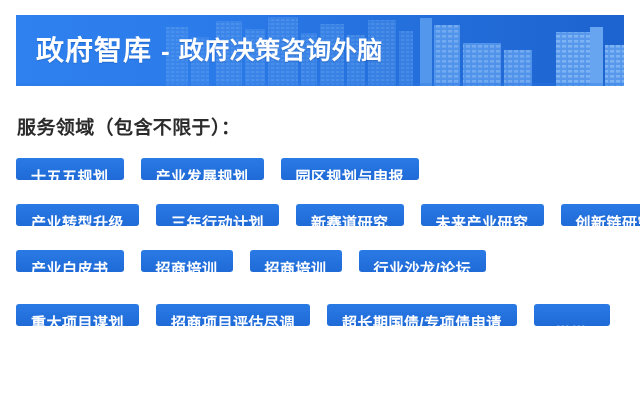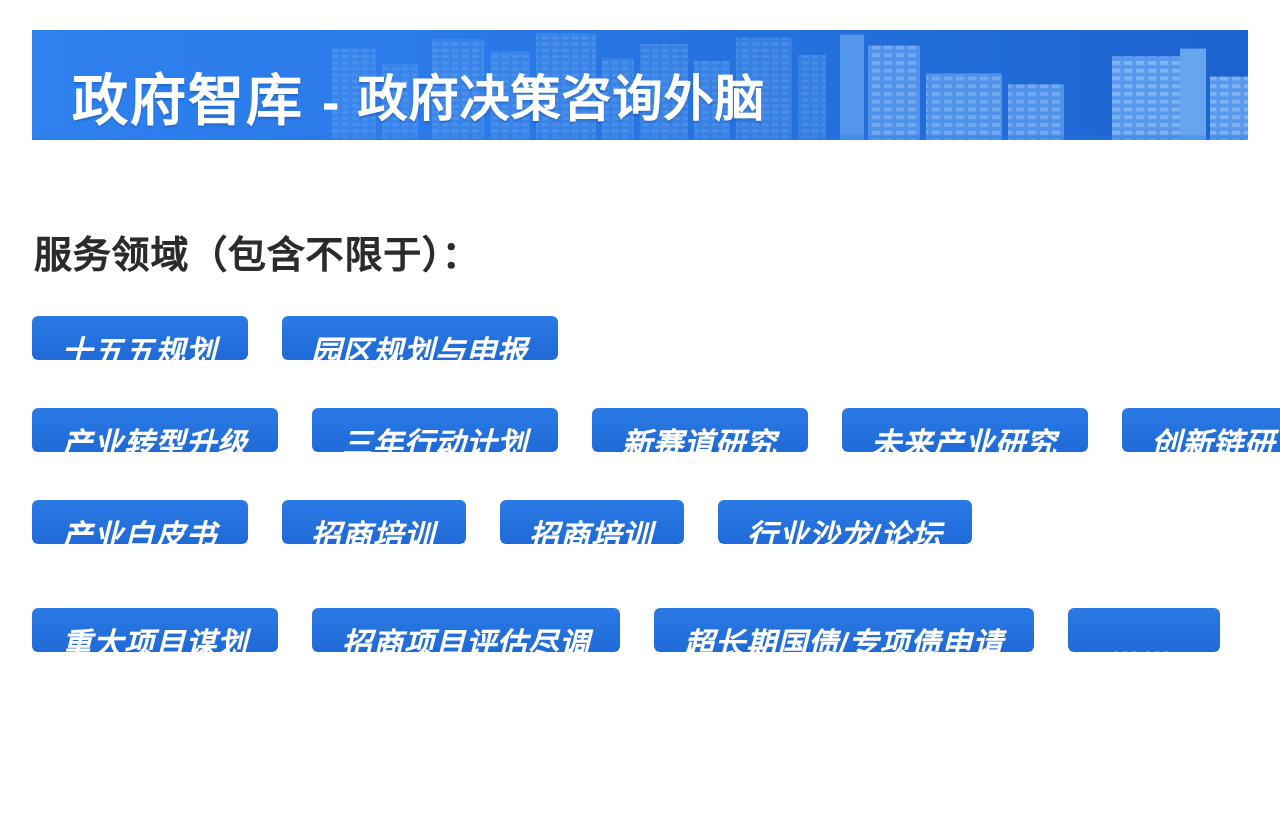--- a/index.html
+++ b/index.html
@@ -21,7 +21,7 @@
     left: 16px;
     top: 15px;
     width: 608px;
-    height: 55px;
+    height: 71px;
     overflow: hidden;
     background: linear-gradient(100deg, #2f81ef 0%, #2b7bea 28%, #2470dd 58%, #1f66d2 100%);
   }

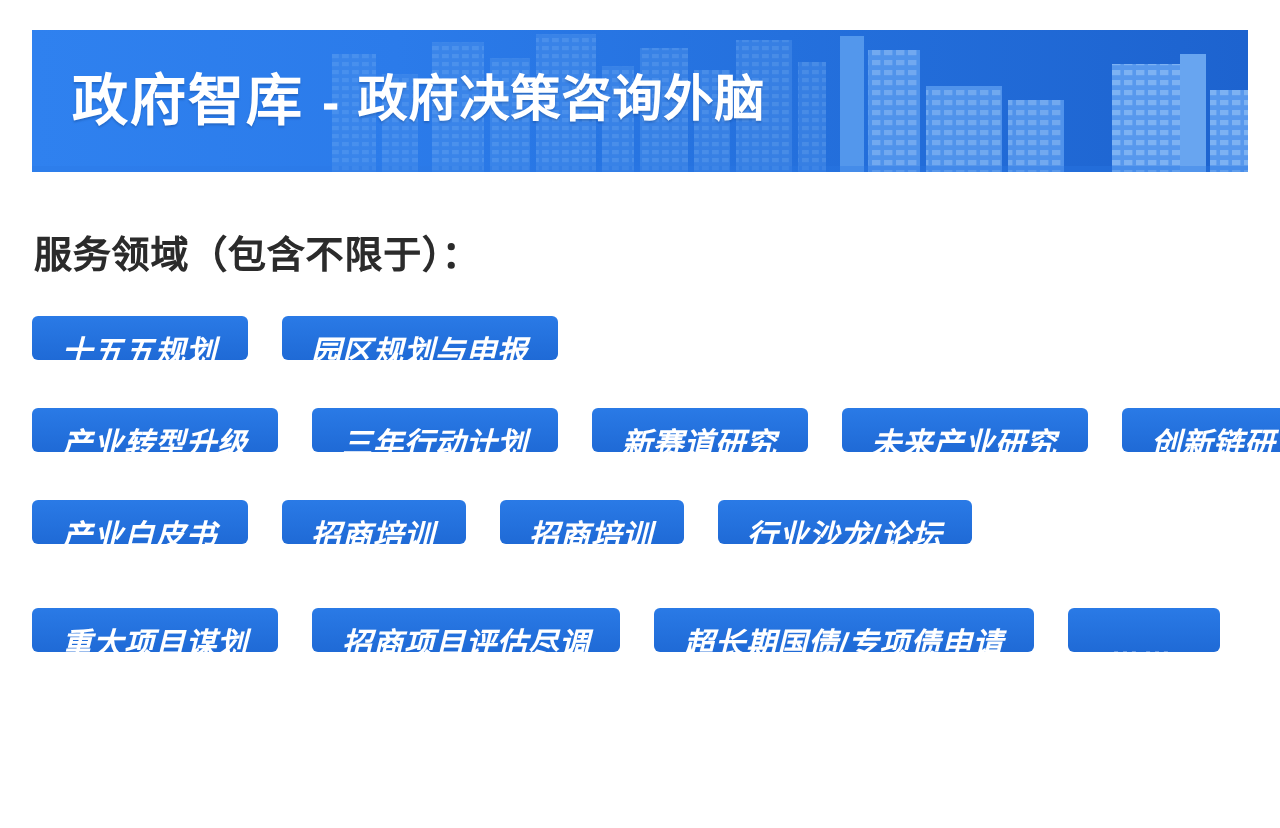--- a/index.html
+++ b/index.html
@@ -108,7 +108,6 @@
     white-space: nowrap;
     box-sizing: border-box;
     text-align: center;
-    font-style: italic;
   }
   .tag:last-child {
     margin-right: 0;

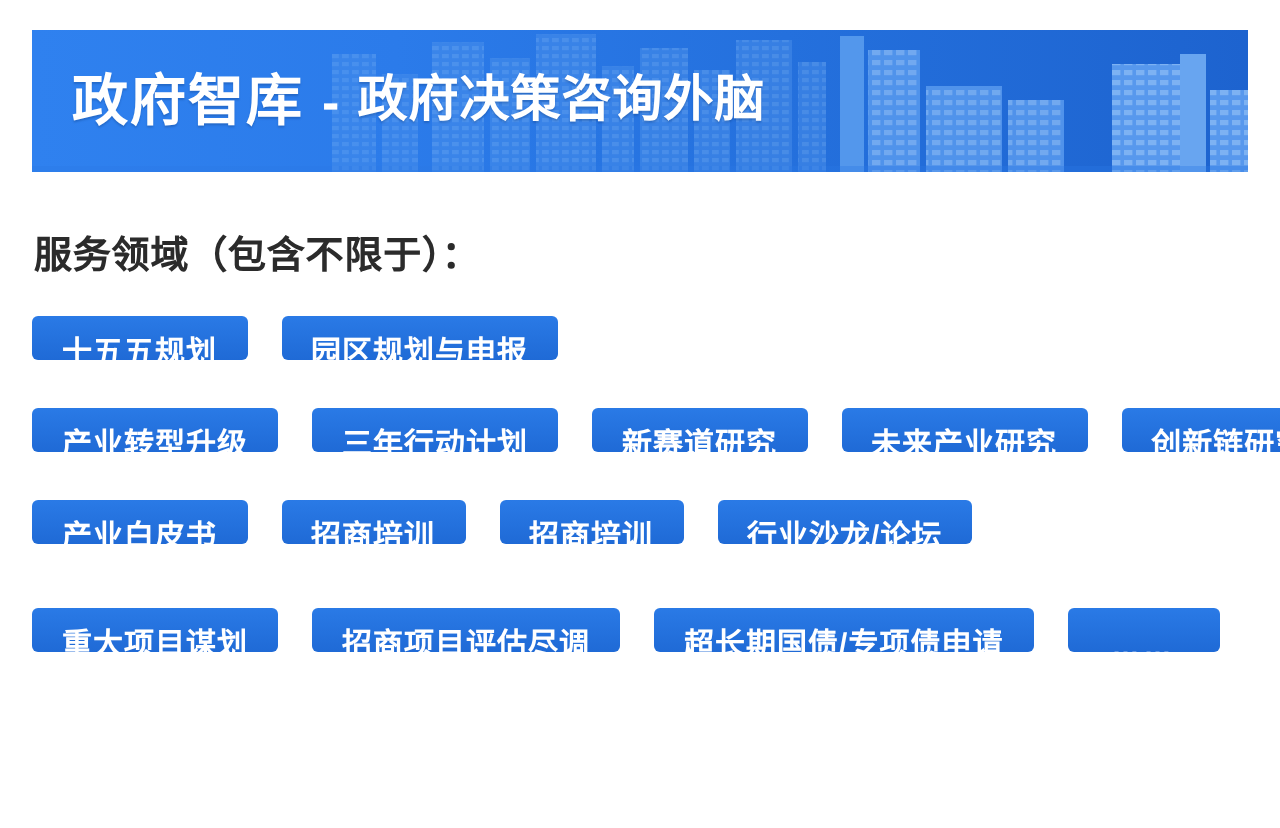--- a/index.html
+++ b/index.html
@@ -189,6 +189,7 @@
 
   <div class="tag-row">
     <div class="tag">十五五规划</div>
+    <div class="tag">产业发展规划</div>
     <div class="tag">园区规划与申报</div>
   </div>
 

